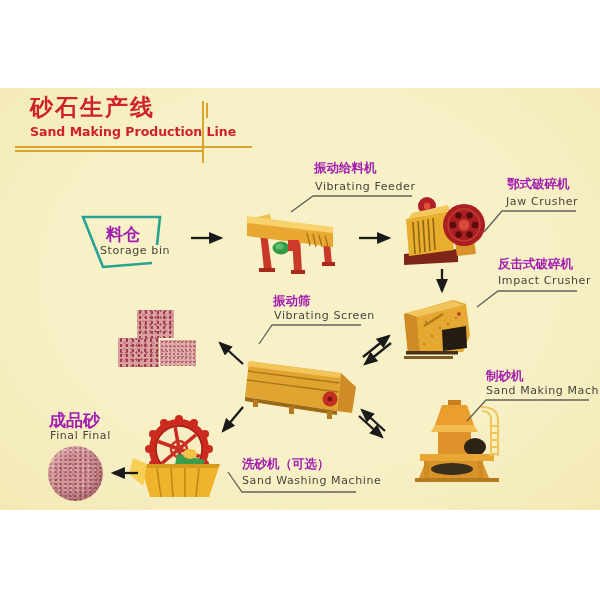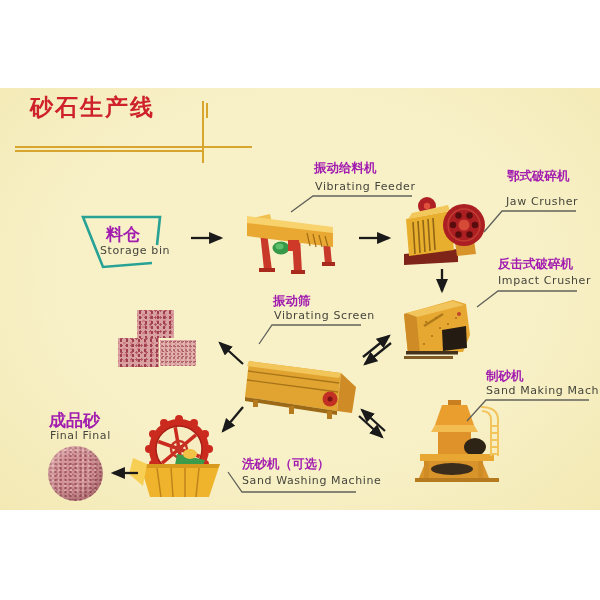--- a/index.html
+++ b/index.html
@@ -56,6 +56,7 @@
   <div class="canvas"></div>
 
   <div class="abs title-zh" style="left:30px;top:92px;">砂石生产线</div>
+  <div class="abs title-en" style="left:30px;top:124px;">Sand Making Production Line</div>
 
   <div class="goldline" style="left:15px;top:146px;width:237px;height:2px;"></div>
   <div class="goldline" style="left:15px;top:150px;width:187px;height:1.5px;"></div>

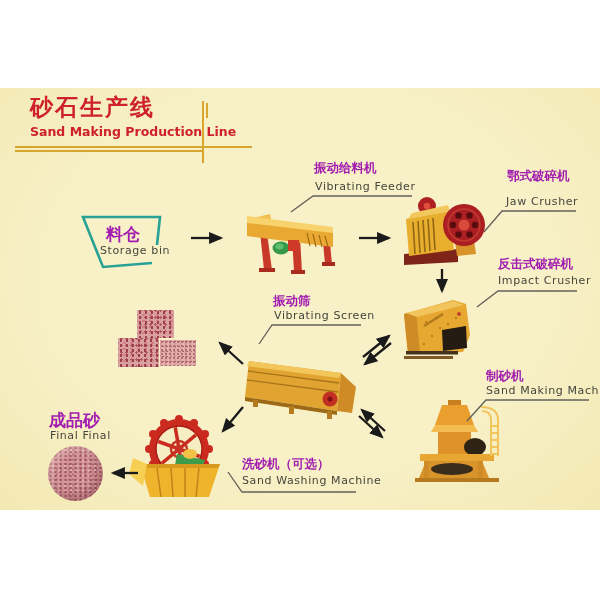--- a/index.html
+++ b/index.html
@@ -115,7 +115,7 @@
       <circle cx="64" cy="33" r="5.5" fill="#d64a38"></circle>
     </g>
   </svg>
-  <div class="abs zh" style="left:507px;top:168px;">鄂式破碎机</div>
+  <div class="abs zh" style="left:507px;top:176px;">鄂式破碎机</div>
   <div class="abs en" style="left:506px;top:195px;">Jaw Crusher</div>
 
   <svg class="abs" style="left:396px;top:294px;" width="88" height="75" viewBox="0 0 88 75">

